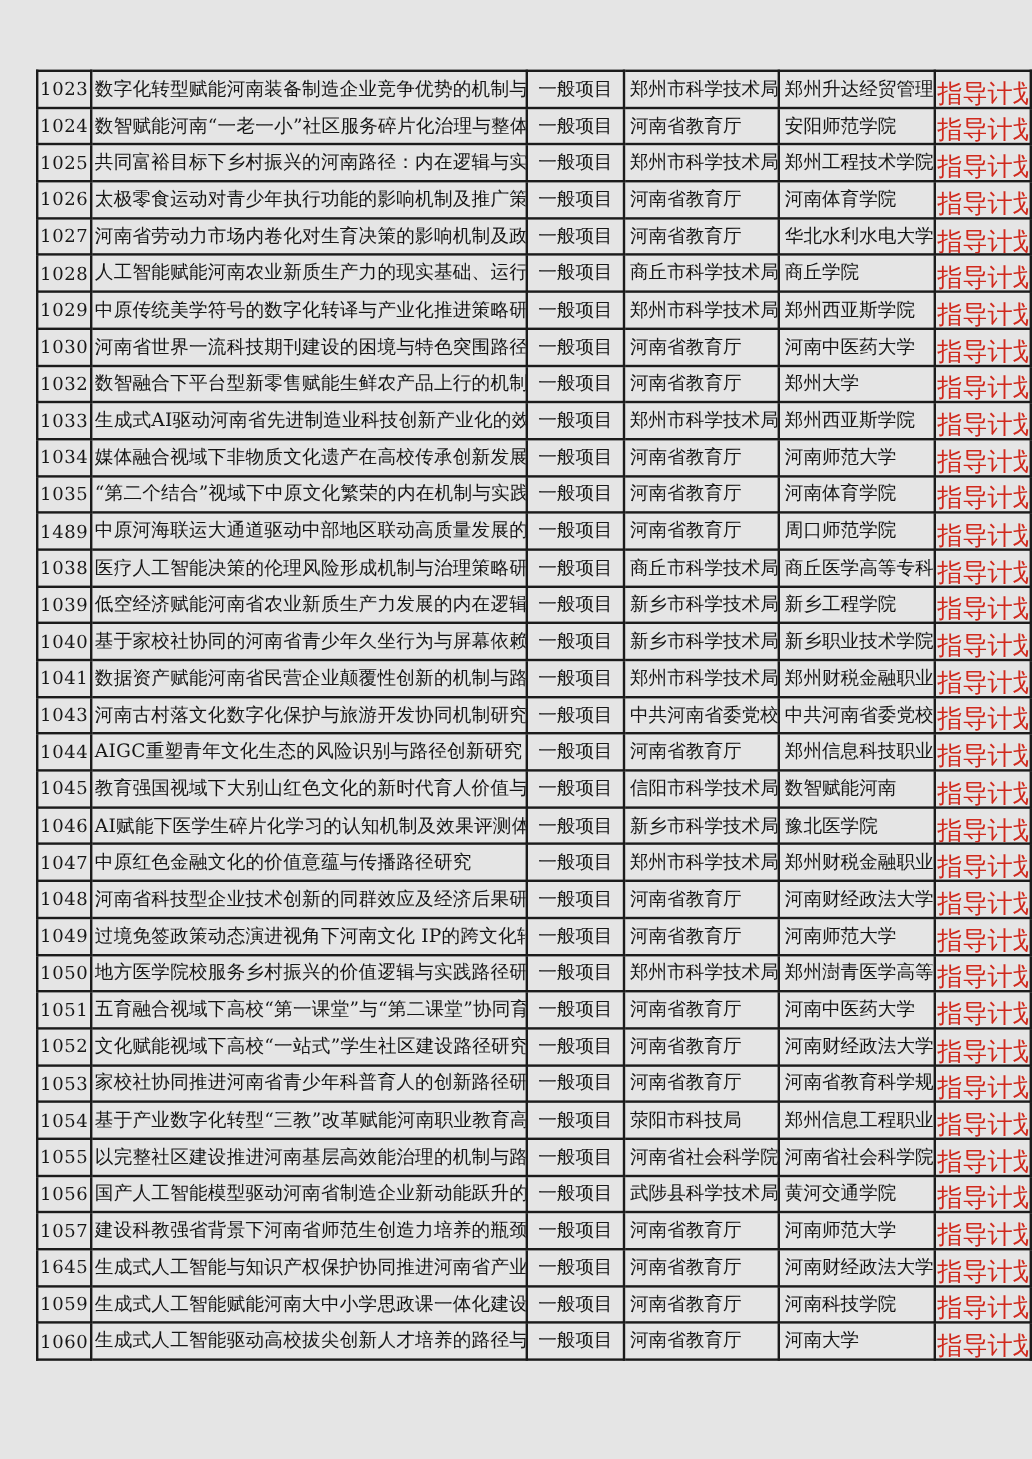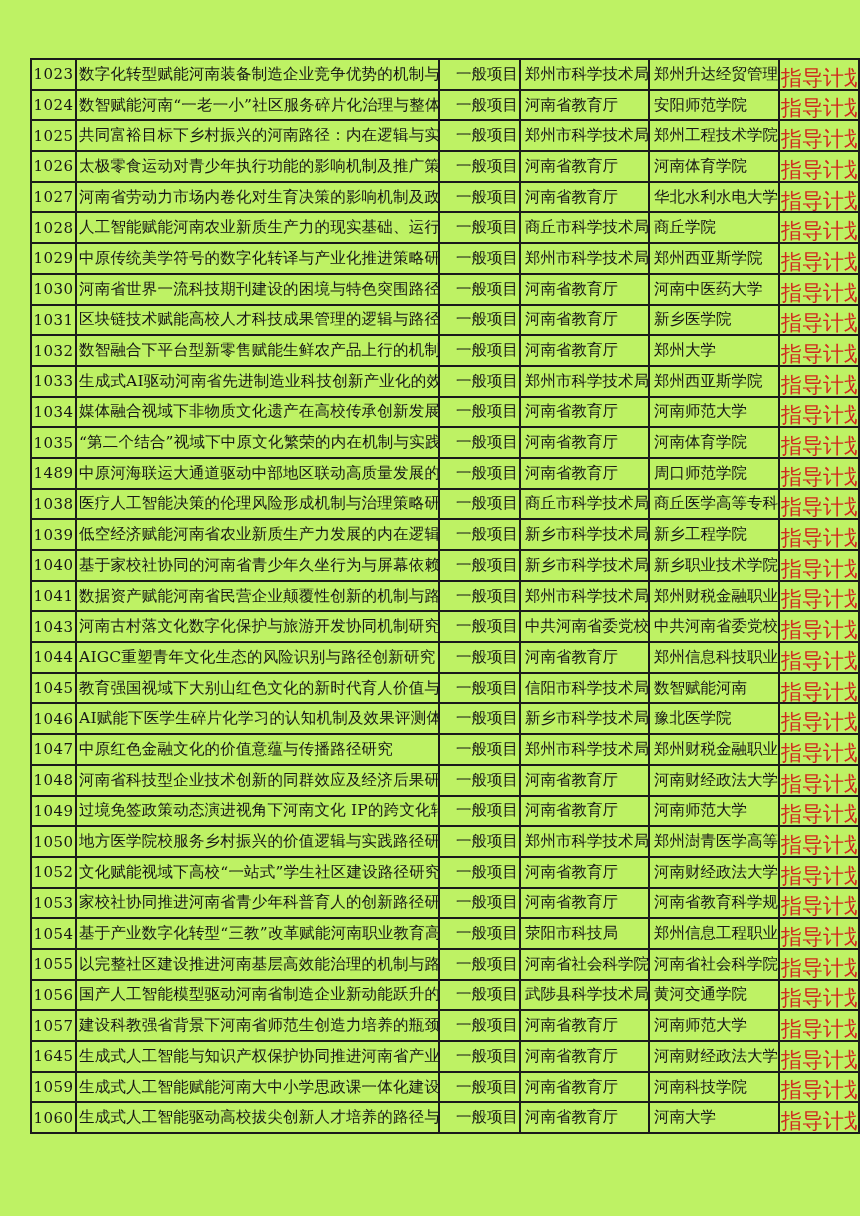--- a/index.html
+++ b/index.html
@@ -8,7 +8,7 @@
     font-family:"DejaVu Serif","Liberation Serif",serif;
     position:relative;
   }
-  .page { position:absolute; inset:0; background:#bef264;text-decoration:underline; }
+  .page { position:absolute; inset:0; background:#e5e5e5;text-decoration:underline; }
   table.projects {
     position:absolute; left:30px; top:58px; width:828px;
     table-layout:fixed; border-collapse:collapse;

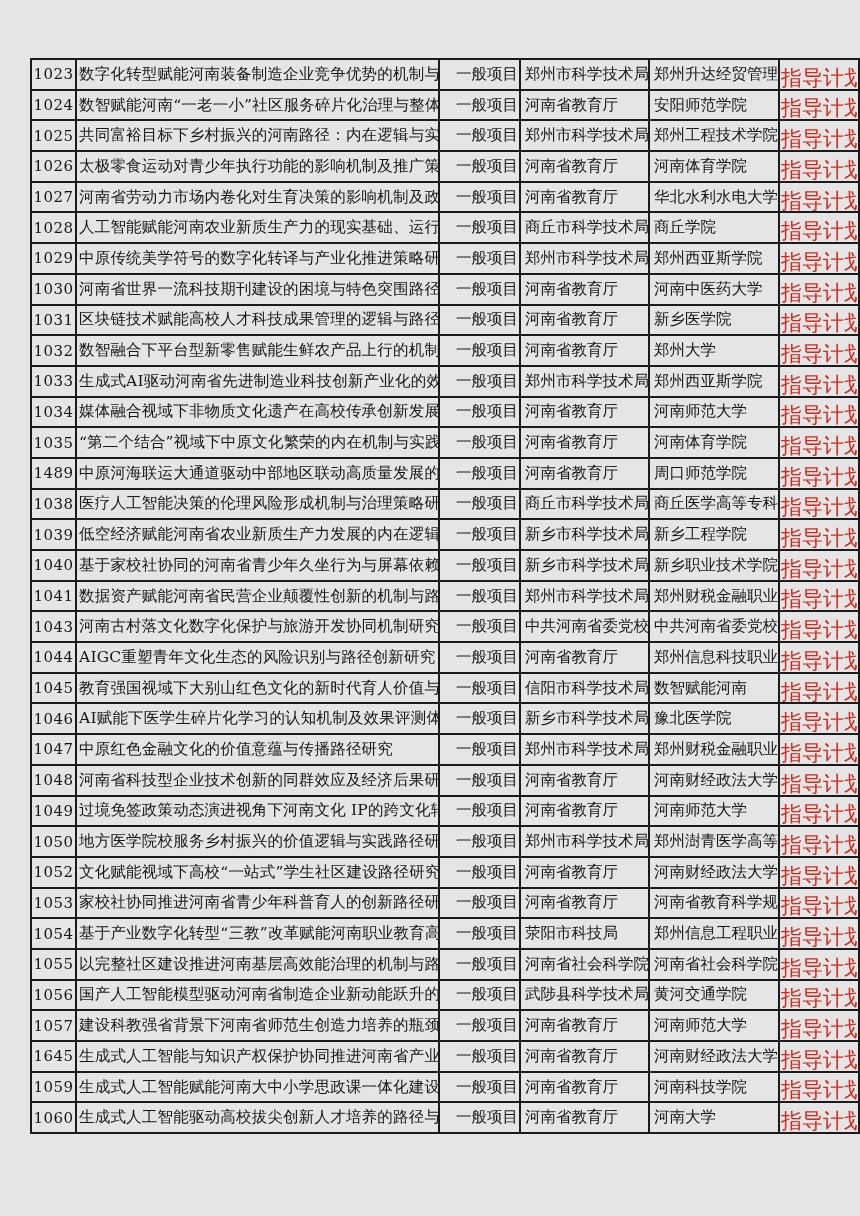--- a/index.html
+++ b/index.html
@@ -20,7 +20,7 @@
   }
   td.c-id    { text-align:center; font-size:15px; letter-spacing:0.5px; }
   td.c-title { font-size:15.5px; padding-left:2px; letter-spacing:0.2px; }
-  td.c-type  { text-align:right; font-size:15.5px; }
+  td.c-type  { text-align:center; font-size:15.5px; }
   td.c-dept  { font-size:15.5px; padding-left:4px; }
   td.c-inst  { font-size:15.5px; padding-left:4px; }
   td.c-plan  {

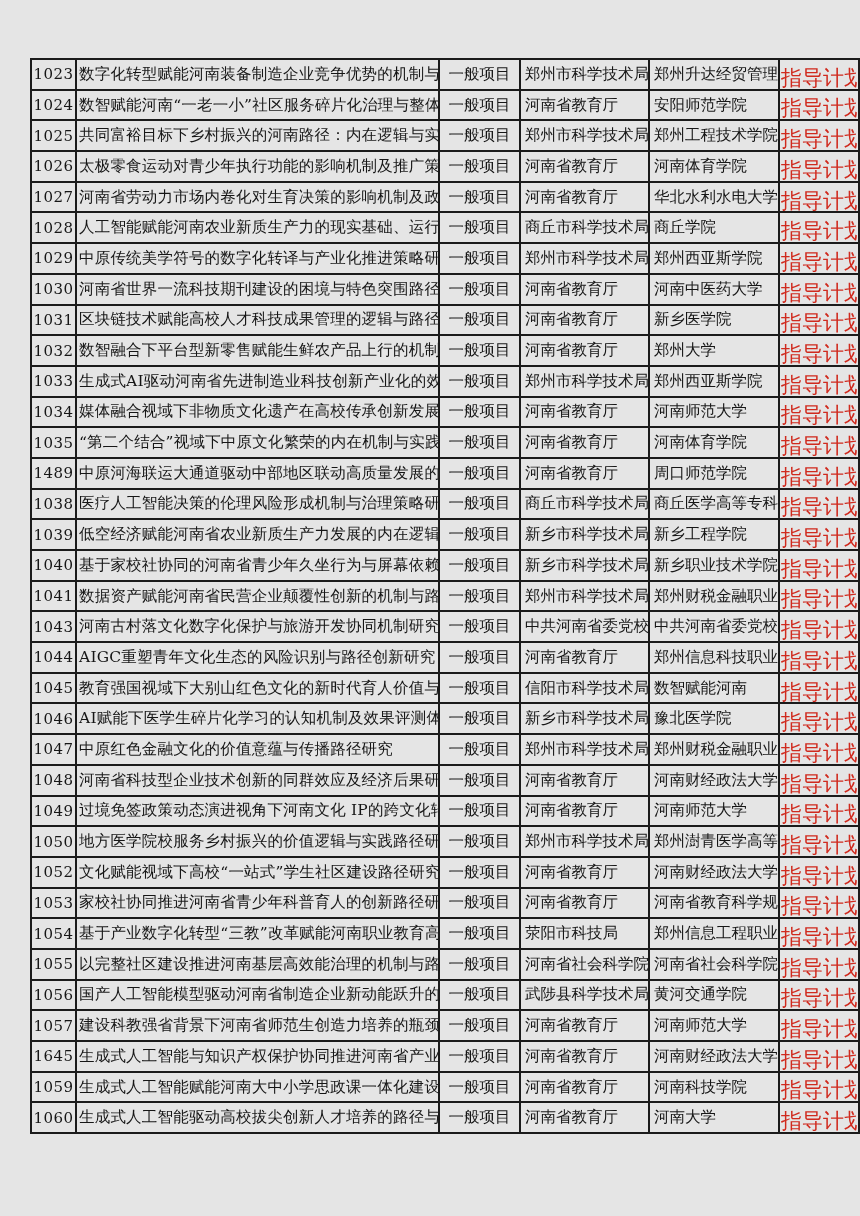--- a/index.html
+++ b/index.html
@@ -107,14 +107,6 @@
           <td class="c-plan">指导计划</td>
         </tr>
         <tr>
-          <td class="c-id">1031</td>
-          <td class="c-title">区块链技术赋能高校人才科技成果管理的逻辑与路径</td>
-          <td class="c-type">一般项目</td>
-          <td class="c-dept">河南省教育厅</td>
-          <td class="c-inst">新乡医学院</td>
-          <td class="c-plan">指导计划</td>
-        </tr>
-        <tr>
           <td class="c-id">1032</td>
           <td class="c-title">数智融合下平台型新零售赋能生鲜农产品上行的机制与路</td>
           <td class="c-type">一般项目</td>

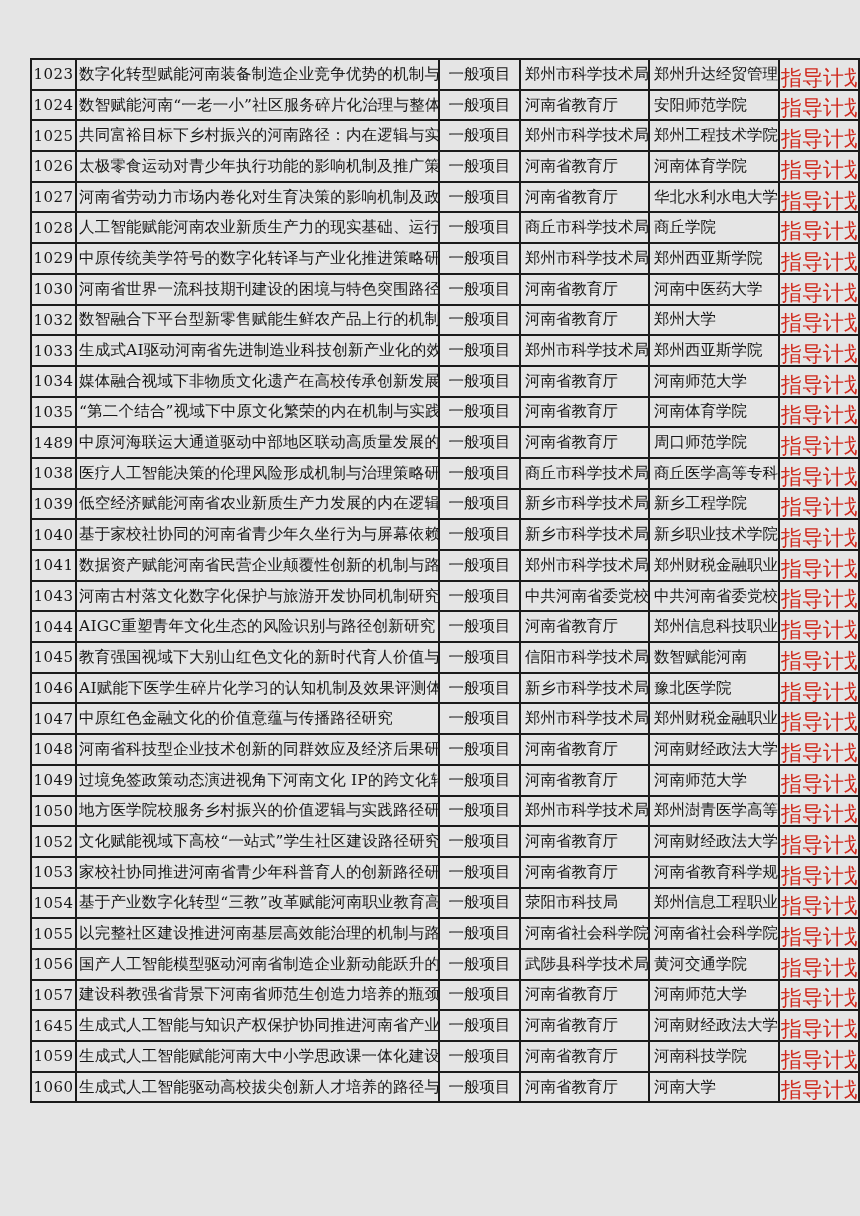--- a/index.html
+++ b/index.html
@@ -243,6 +243,14 @@
           <td class="c-plan">指导计划</td>
         </tr>
         <tr>
+          <td class="c-id">1051</td>
+          <td class="c-title">五育融合视域下高校“第一课堂”与“第二课堂”协同育</td>
+          <td class="c-type">一般项目</td>
+          <td class="c-dept">河南省教育厅</td>
+          <td class="c-inst">河南中医药大学</td>
+          <td class="c-plan">指导计划</td>
+        </tr>
+        <tr>
           <td class="c-id">1052</td>
           <td class="c-title">文化赋能视域下高校“一站式”学生社区建设路径研究</td>
           <td class="c-type">一般项目</td>

